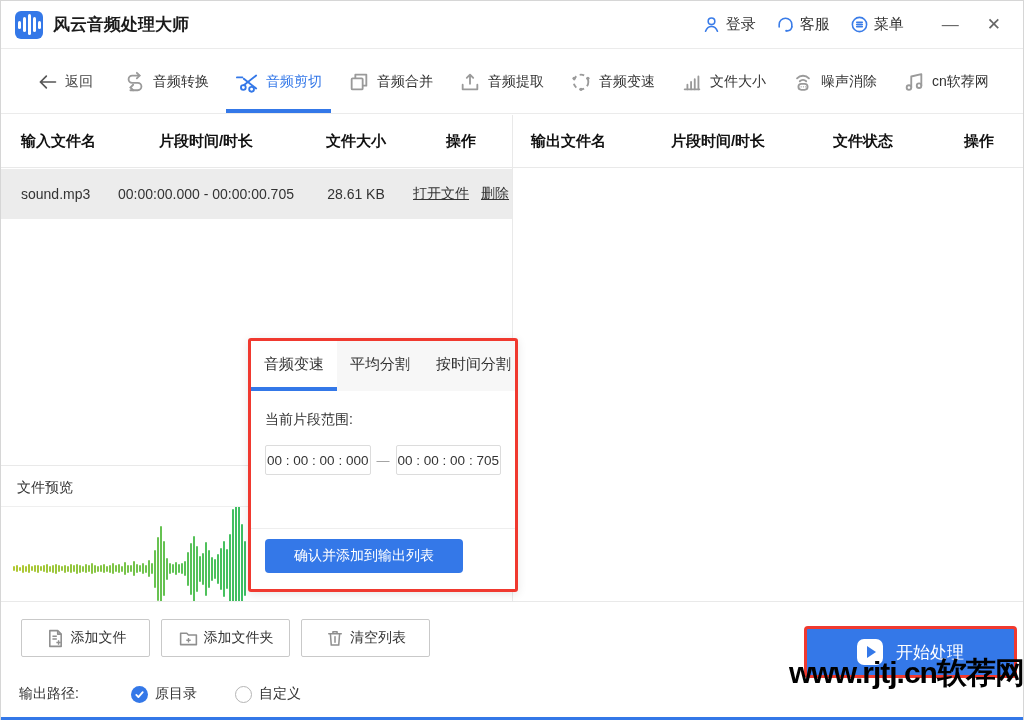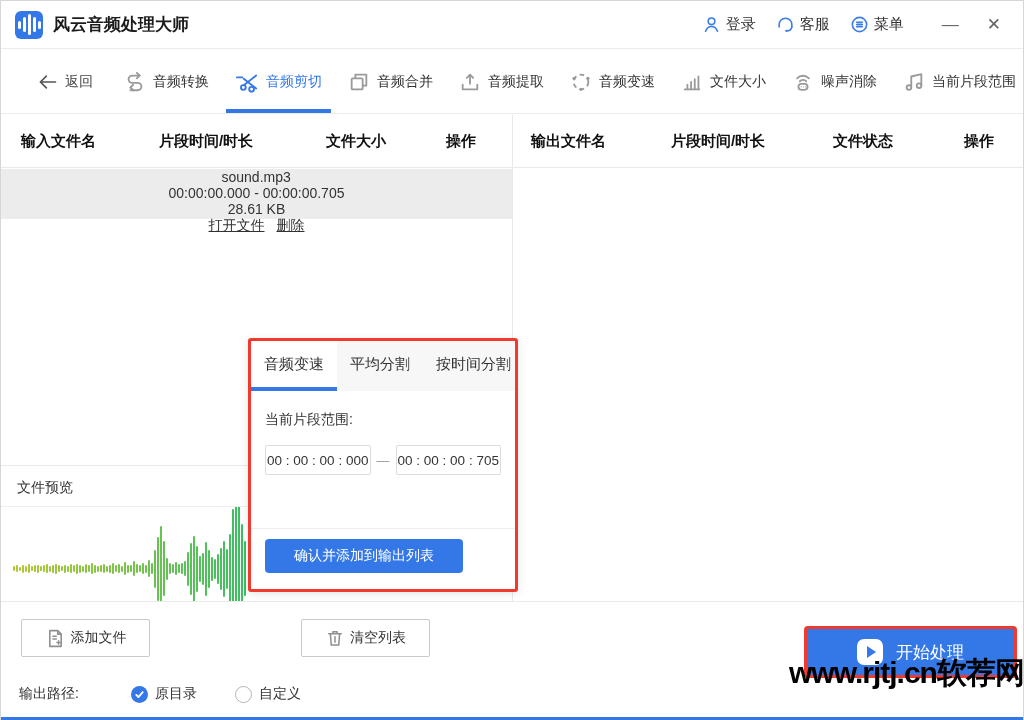--- a/index.html
+++ b/index.html
@@ -280,7 +280,7 @@
             <circle cx="17.5" cy="16" r="2.5"></circle>
           </svg>
       </span>
-      <span>当前片段范围</span>
+      <span>cn软荐网</span>
 
     </div>
   </div>

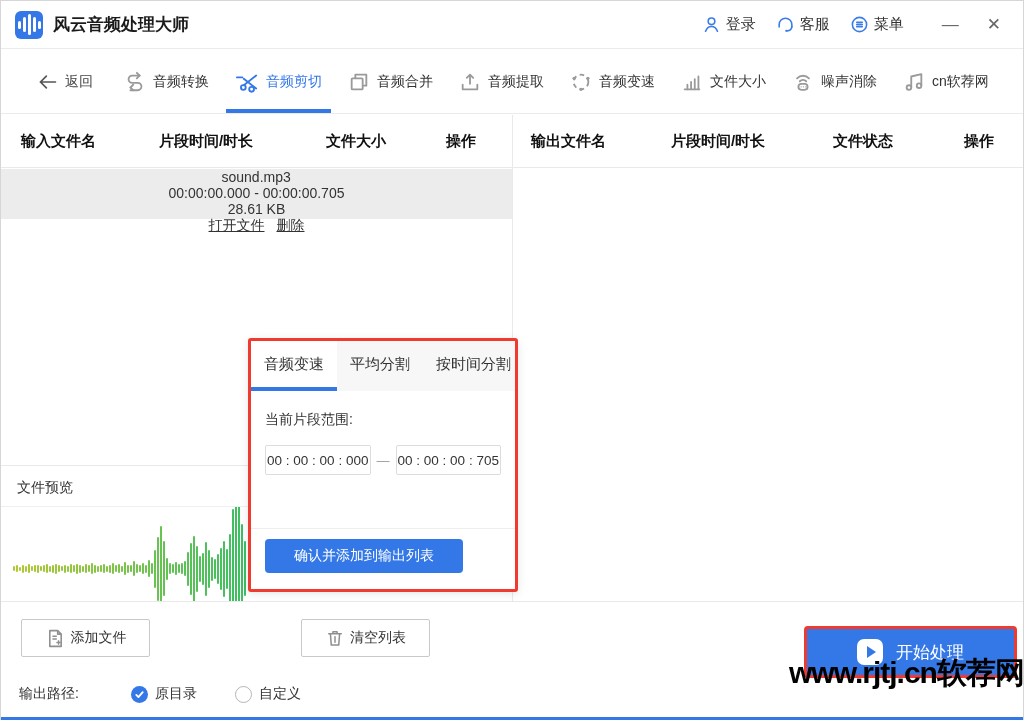--- a/index.html
+++ b/index.html
@@ -55,7 +55,7 @@
   .c-stat-r { width:140px; text-align:center; }
   .c-ops-r  { width:92px;  text-align:center; }
   .trow { position:absolute; top:54px; left:0; width:511px; height:50px; background:#ececec;
-    display:flex; align-items:center; font-size:14px; color:#333; cursor:pointer;flex-direction:column; }
+    display:flex; align-items:center; font-size:14px; color:#333; cursor:pointer; }
   .trow .ops { display:flex; justify-content:center; gap:12px; }
   .row-link { color:#333; text-decoration:underline; cursor:pointer; white-space:nowrap; }
 

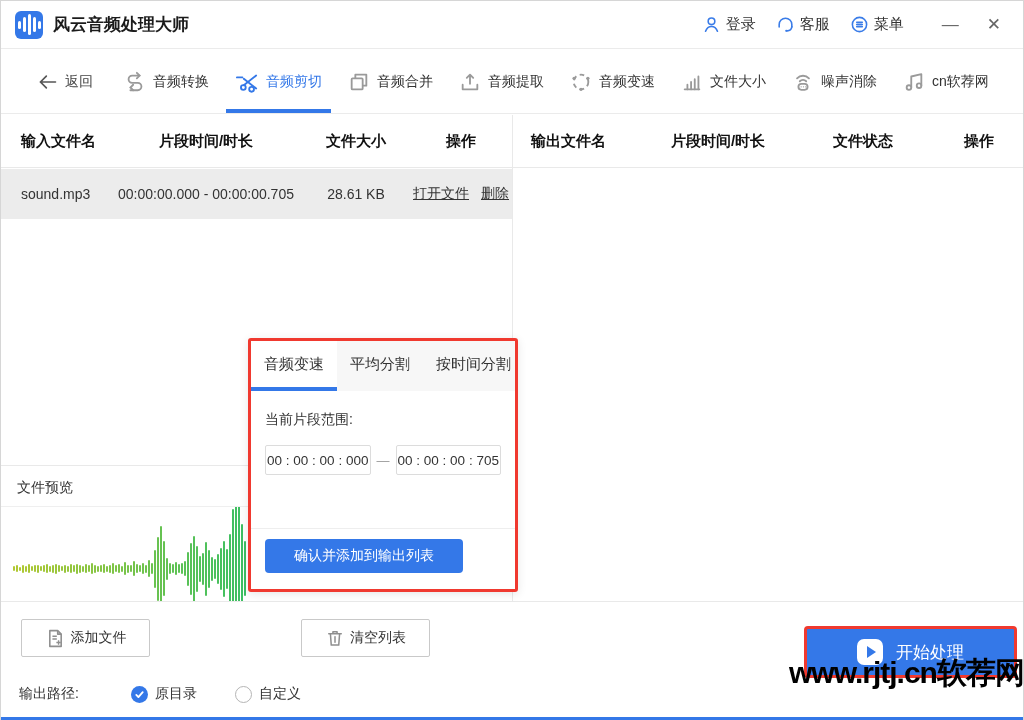--- a/index.html
+++ b/index.html
@@ -448,6 +448,15 @@
       </span>
       <span>添加文件</span>
     </div>
+    <div class="ghost-btn b2">
+      <span class="ic">
+        <svg width="21" height="21" viewBox="0 0 24 24" fill="none" stroke="currentColor" stroke-width="1.8" stroke-linejoin="round">
+            <path d="M3 19V6h7l2 2h9v11z"></path>
+            <path d="M12 11.5v5M9.5 14h5" stroke-width="1.6"></path>
+          </svg>
+      </span>
+      <span>添加文件夹</span>
+    </div>
     <div class="ghost-btn b3">
       <span class="ic">
         <svg width="20" height="20" viewBox="0 0 24 24" fill="none" stroke="currentColor" stroke-width="1.8" stroke-linecap="round" stroke-linejoin="round">

